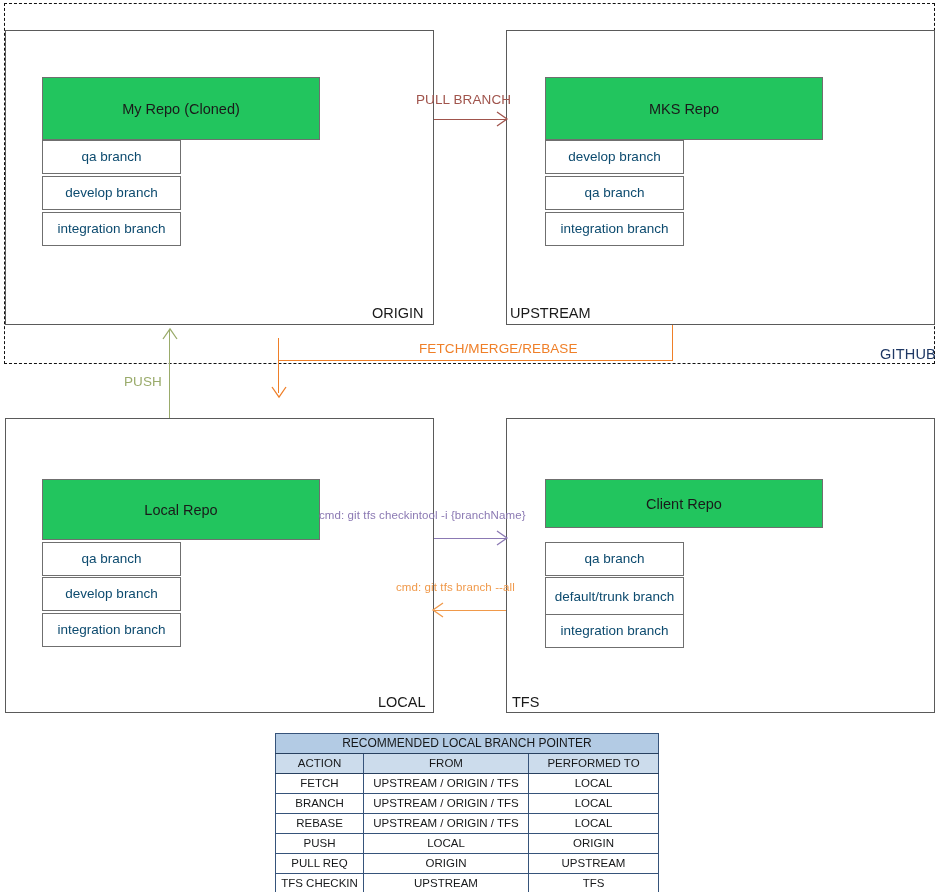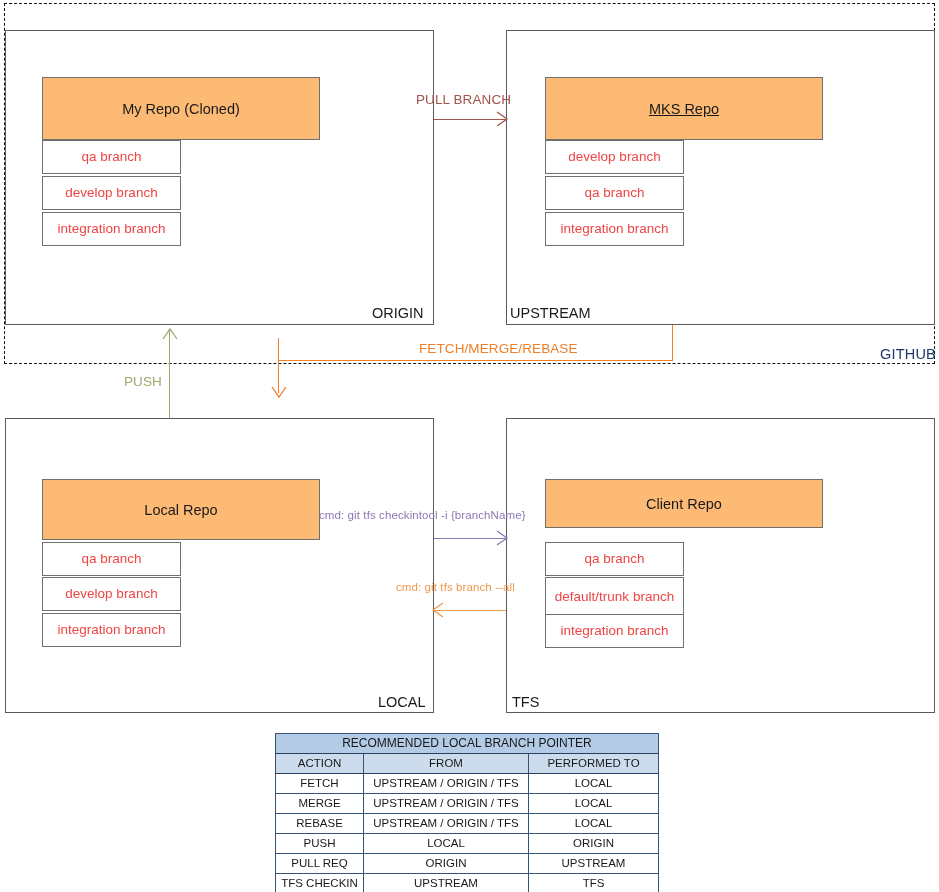--- a/index.html
+++ b/index.html
@@ -44,7 +44,7 @@
     position:absolute;
     border:1.3px solid #6f6f6f;
     box-sizing:border-box;
-    background:#fdba74;
+    background:#22c55e;
     display:flex;align-items:center;justify-content:center;
     font-size:14.5px;
     color:#1a1a1a;

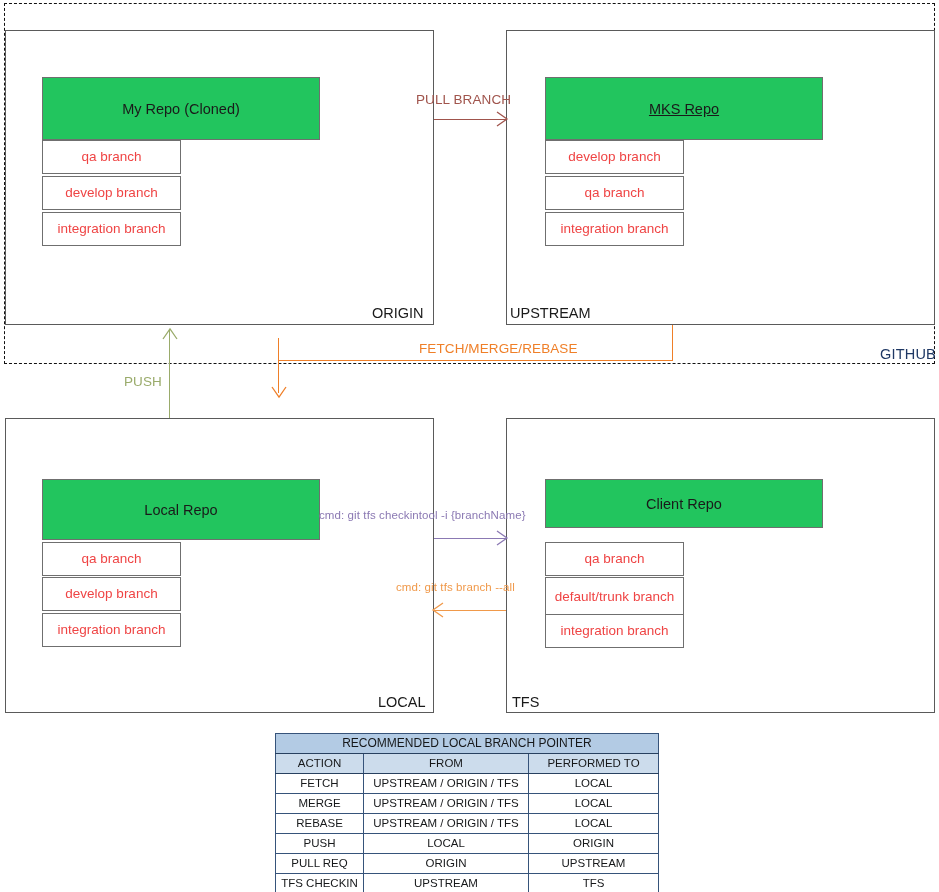--- a/index.html
+++ b/index.html
@@ -122,7 +122,7 @@
   <div class="zone" style="left:506px;top:30px;width:429px;height:295px;"></div>
   <div class="zone-label" style="left:510px;top:305px;">UPSTREAM</div>
 
-  <div class="repo-title" style="left:545px;top:77px;width:278px;height:63px;text-decoration:underline;">MKS Repo</div>
+  <div class="repo-title" style="left:545px;top:77px;width:278px;height:63px;">MKS Repo</div>
   <div class="branch" style="left:545px;top:140px;width:139px;height:34px;">develop branch</div>
   <div class="branch" style="left:545px;top:176px;width:139px;height:34px;">qa branch</div>
   <div class="branch" style="left:545px;top:212px;width:139px;height:34px;">integration branch</div>

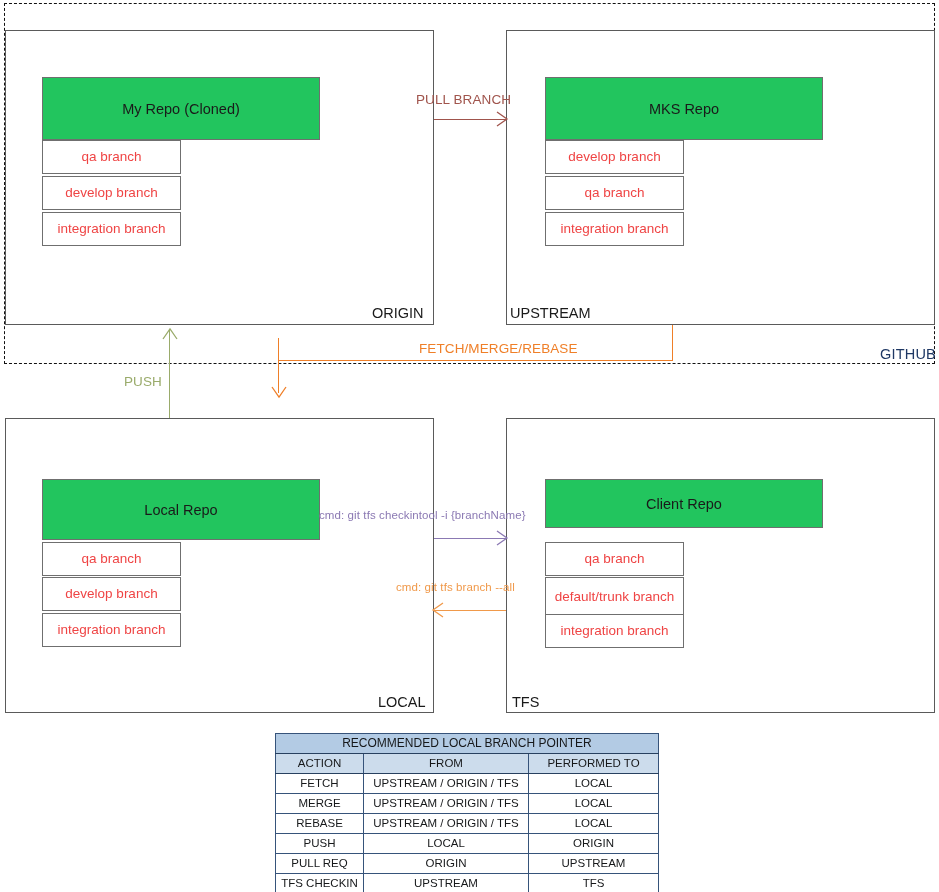--- a/index.html
+++ b/index.html
@@ -58,7 +58,7 @@
     text-align:center;
     font-size:13.5px;
     line-height:1.12;
-    color:#ef4444;
+    color:#0c4a6e;
   }
 
   

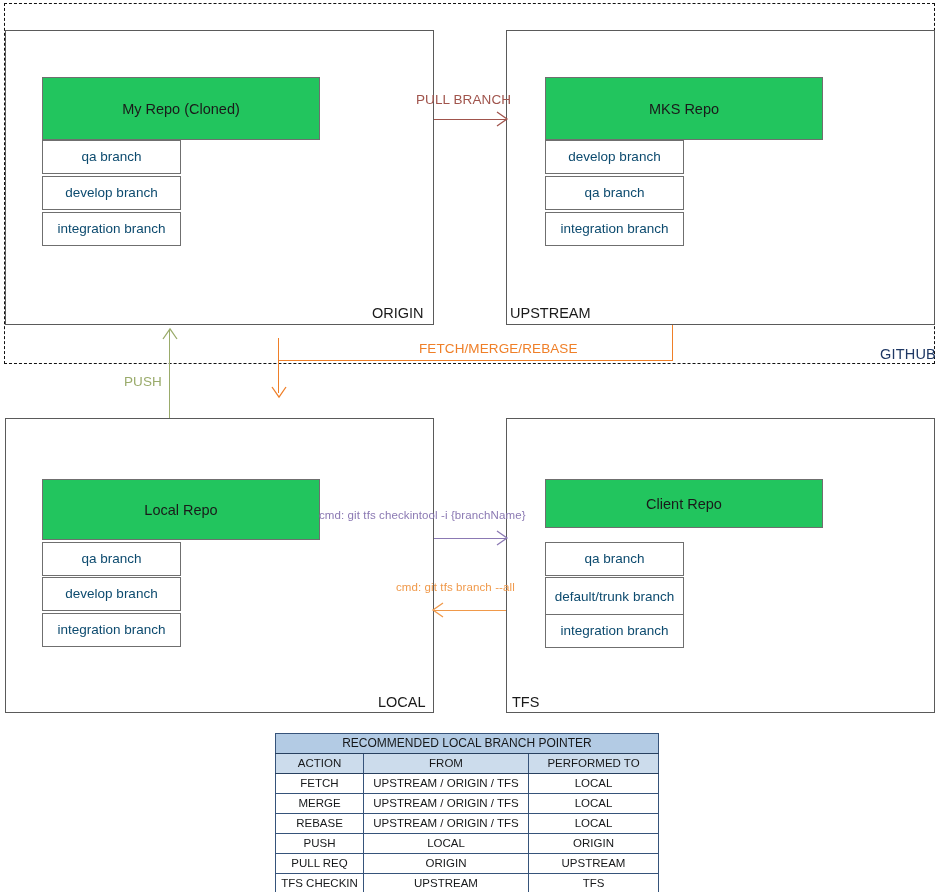--- a/index.html
+++ b/index.html
@@ -196,7 +196,7 @@
         <td>LOCAL</td>
       </tr>
       <tr>
-        <td>MERGE</td>
+        <td>BRANCH</td>
         <td>UPSTREAM / ORIGIN / TFS</td>
         <td>LOCAL</td>
       </tr>

